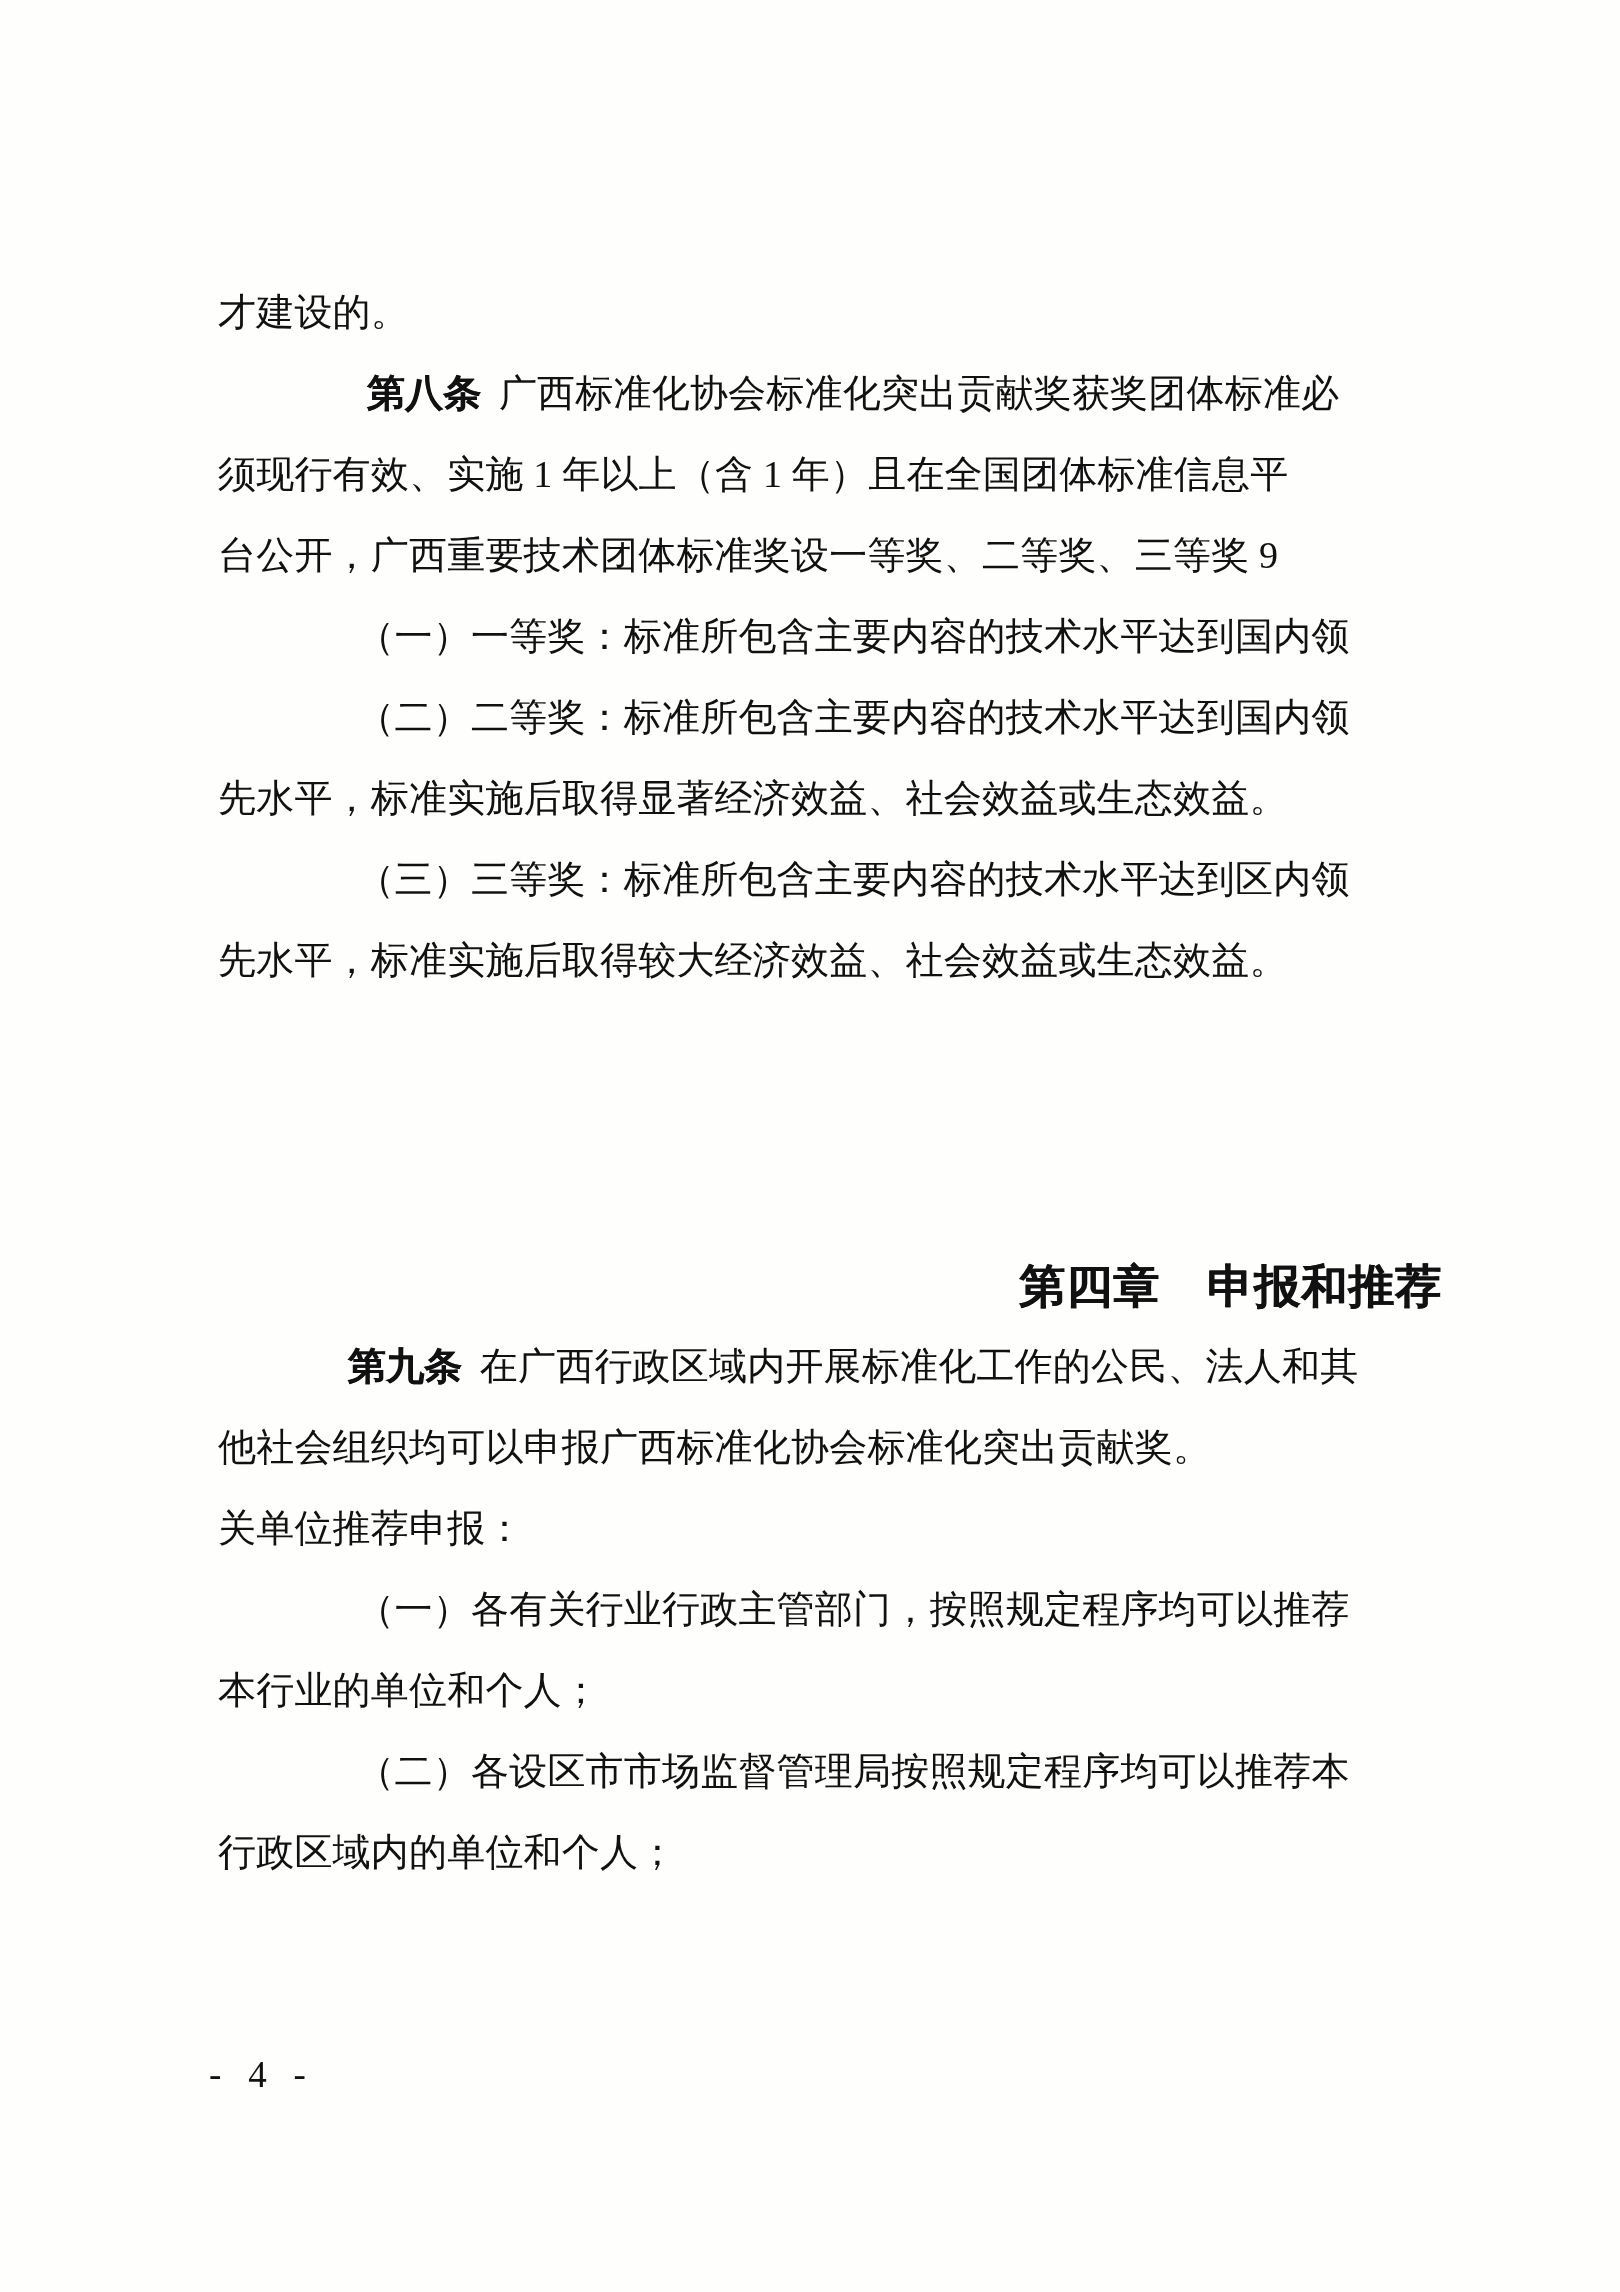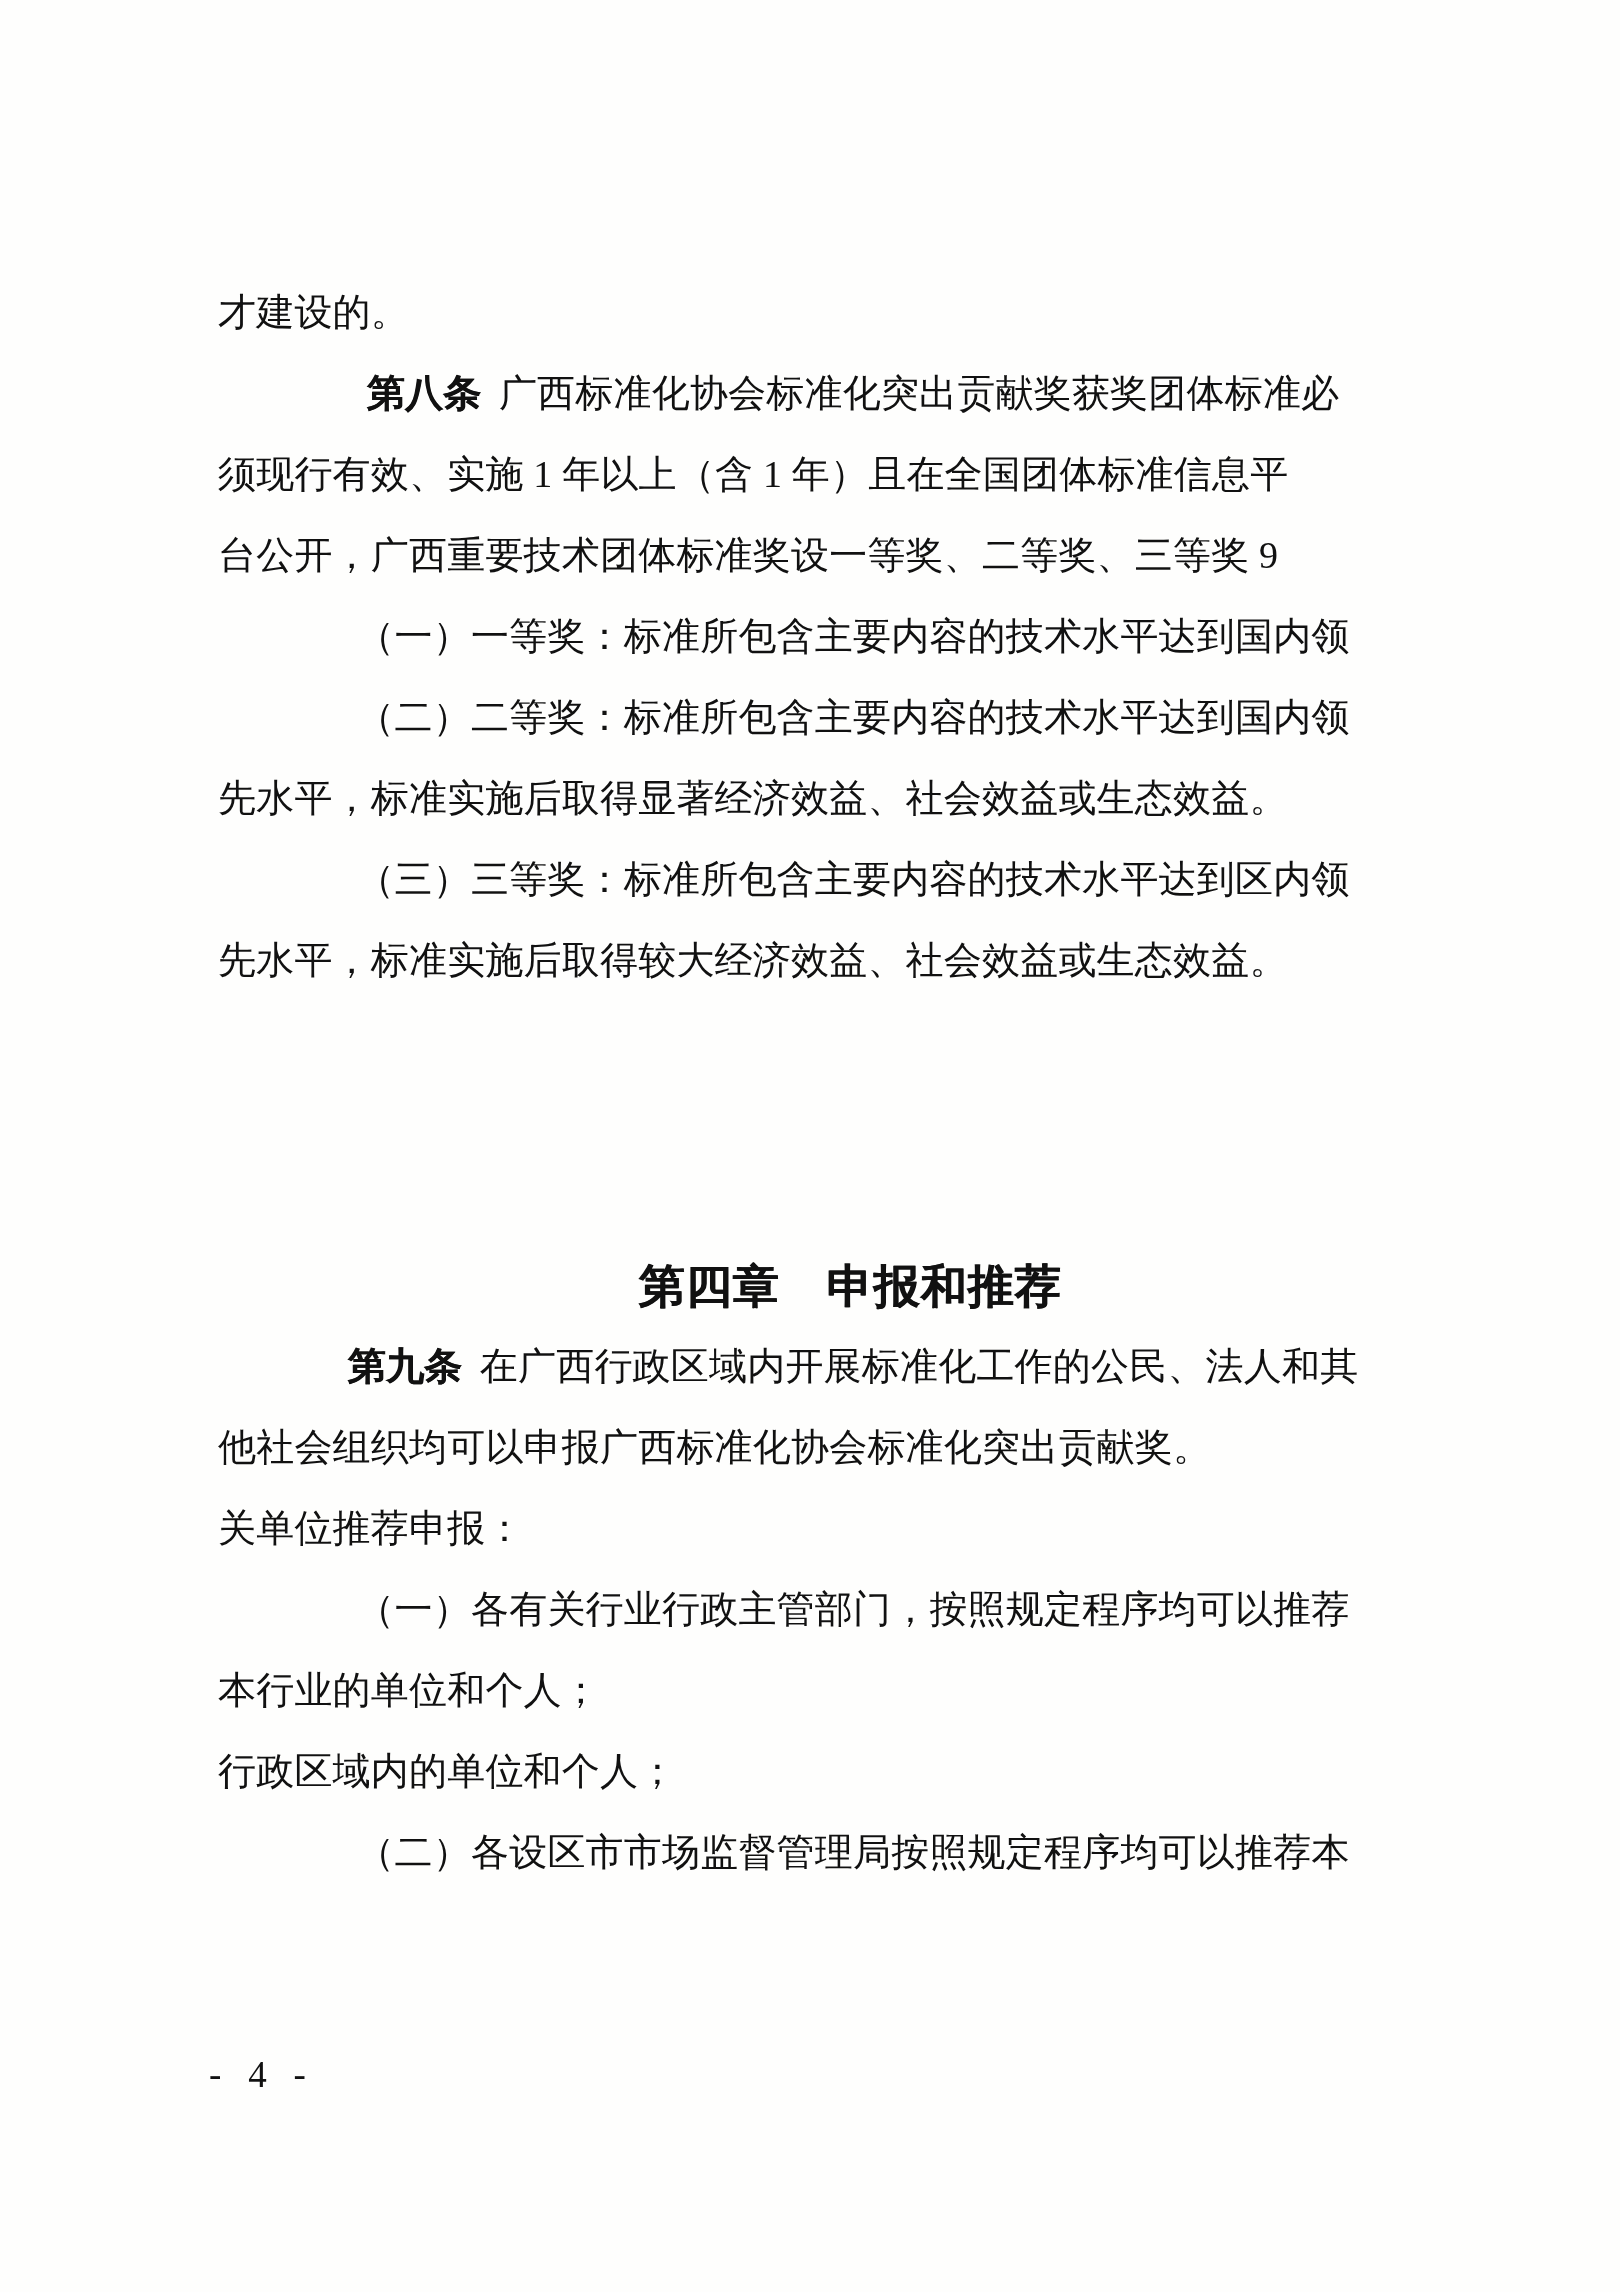--- a/index.html
+++ b/index.html
@@ -44,7 +44,7 @@
     top: 1262px;
     left: 258px;
     width: 1184px;
-    text-align: center;
+    text-align: right;
     font-family: "Liberation Sans", sans-serif;
     font-weight: 900;
     font-size: 46px;

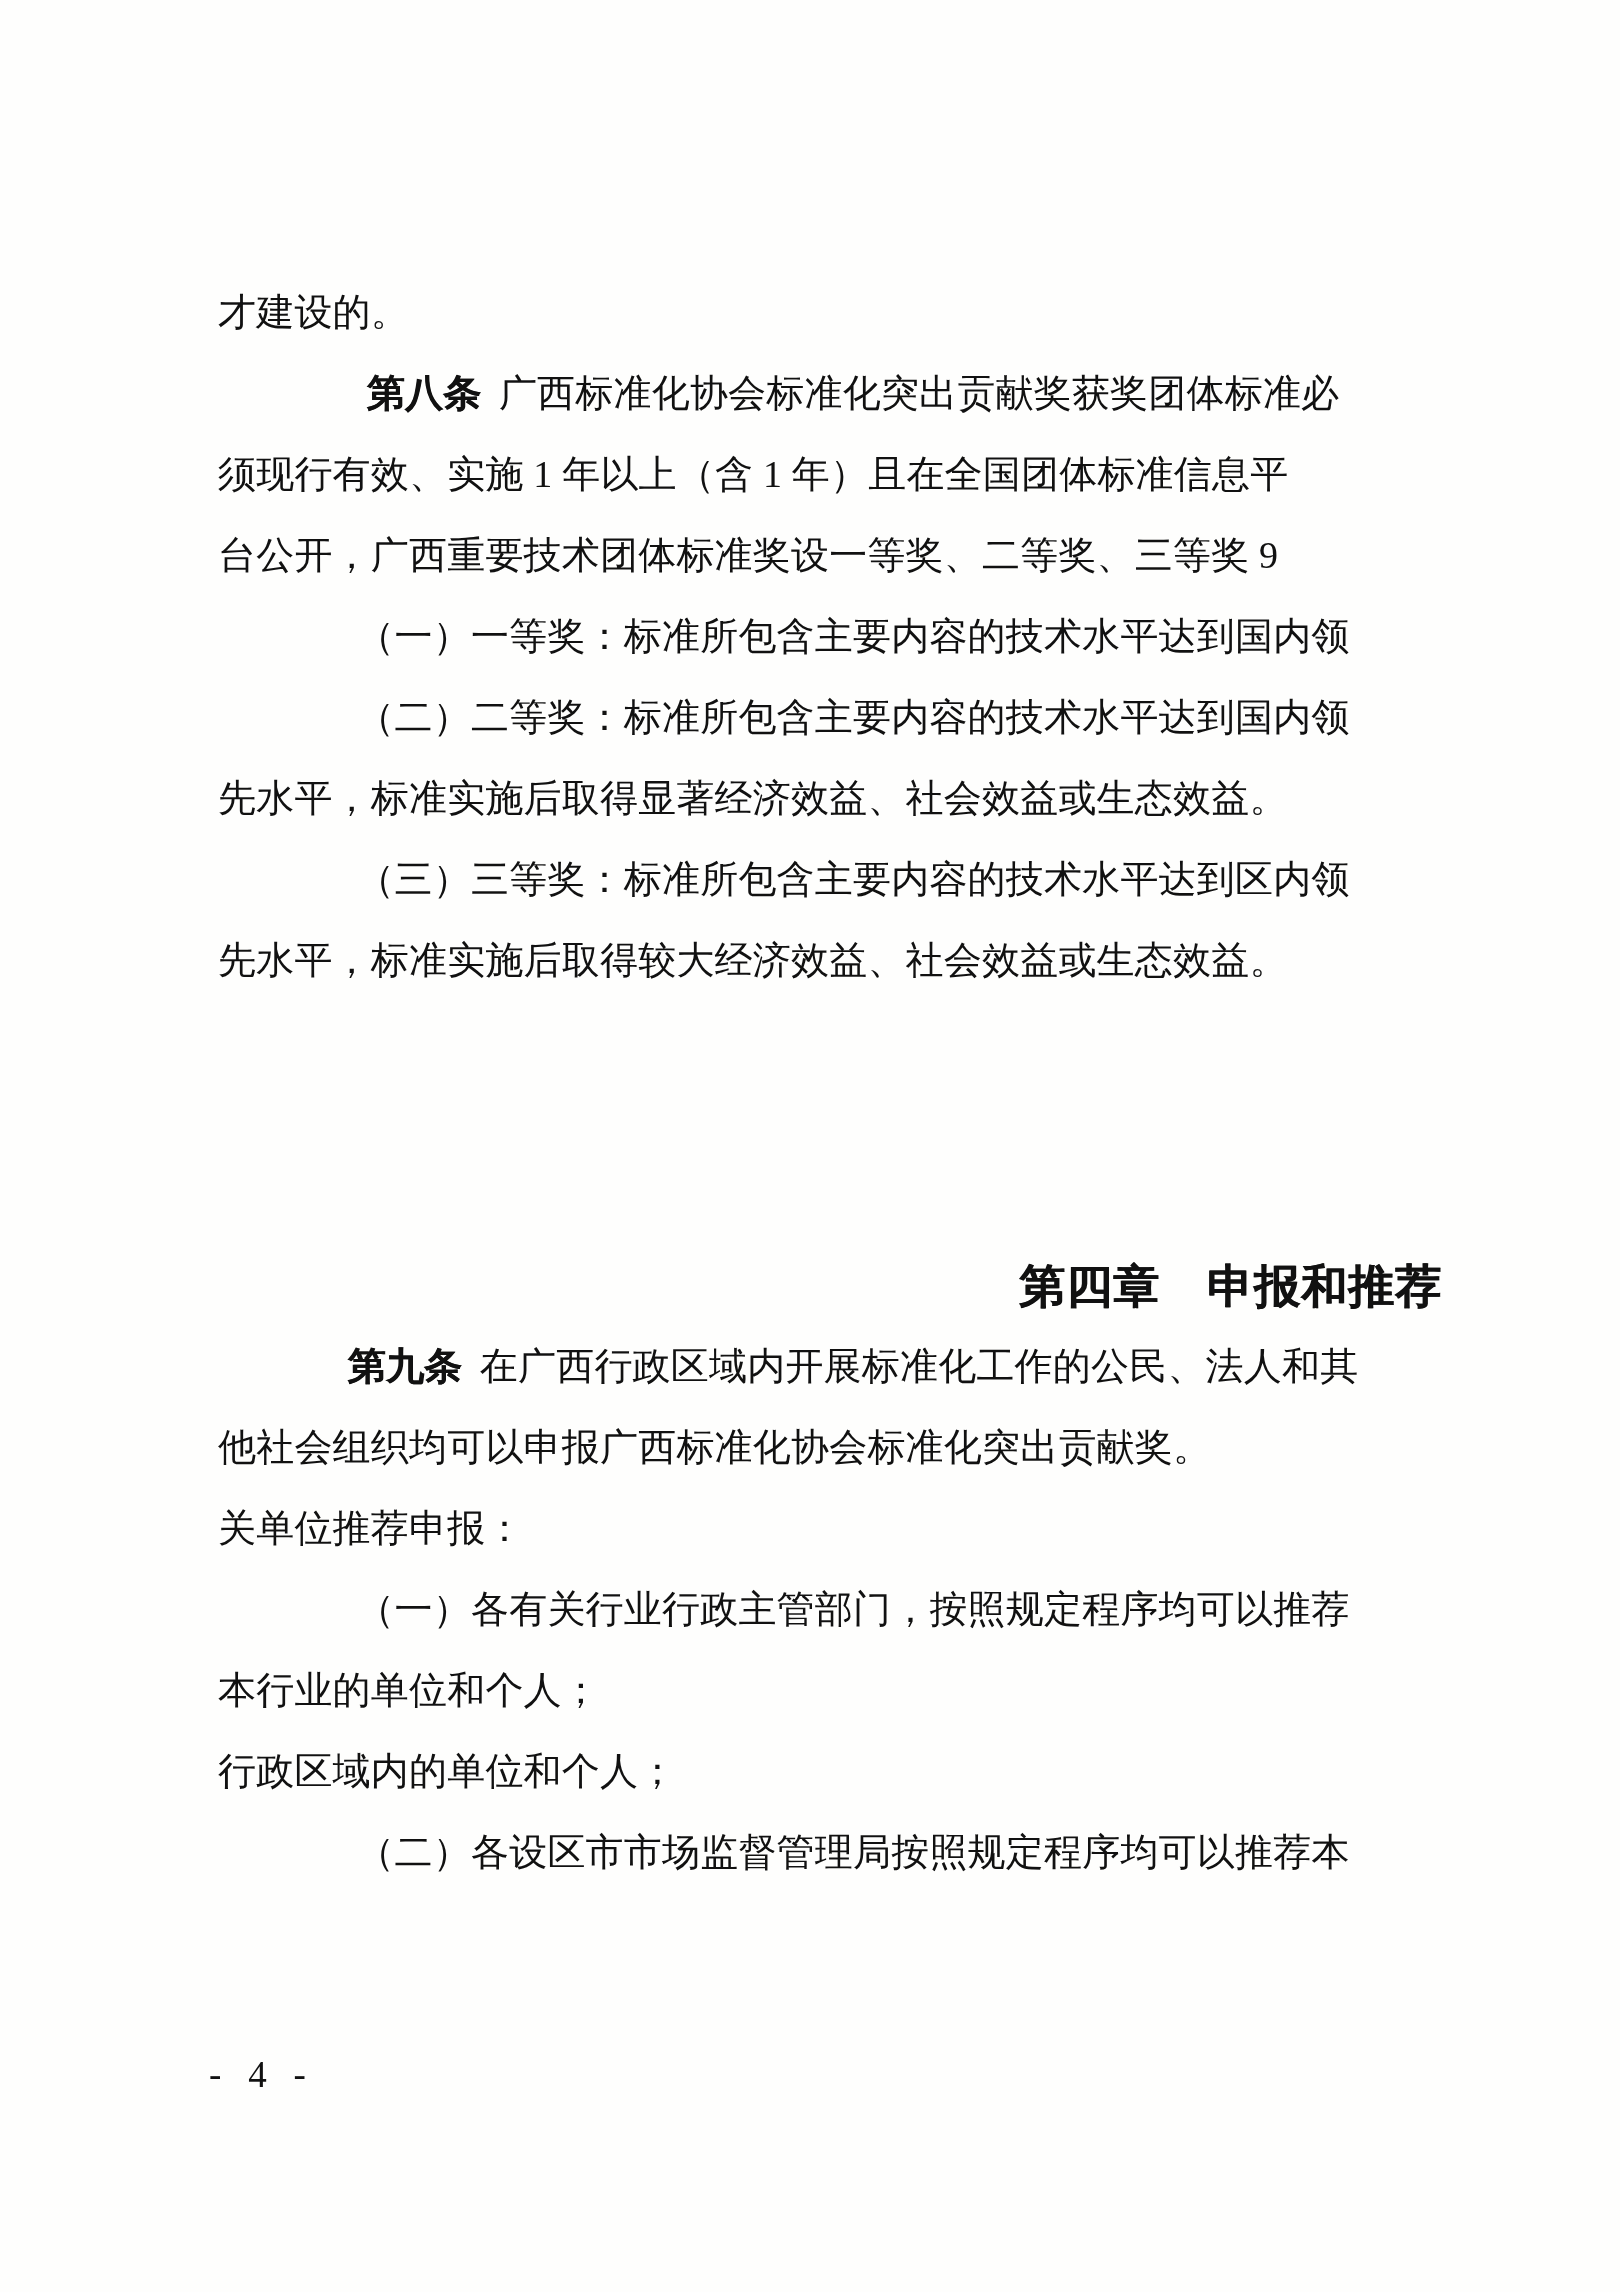--- a/index.html
+++ b/index.html
@@ -88,8 +88,8 @@
       <div class="line"><span>关单位推荐申报：</span></div>
       <div class="line indent"><span>（一）各有关行业行政主管部门，按照规定程序均可以推荐</span></div>
       <div class="line"><span>本行业的单位和个人；</span></div>
+      <div class="line indent"><span>（二）各设区市市场监督管理局按照规定程序均可以推荐本</span></div>
       <div class="line"><span>行政区域内的单位和个人；</span></div>
-      <div class="line indent"><span>（二）各设区市市场监督管理局按照规定程序均可以推荐本</span></div>
     </div>
 
   <div class="page-number">- 4 -</div>

